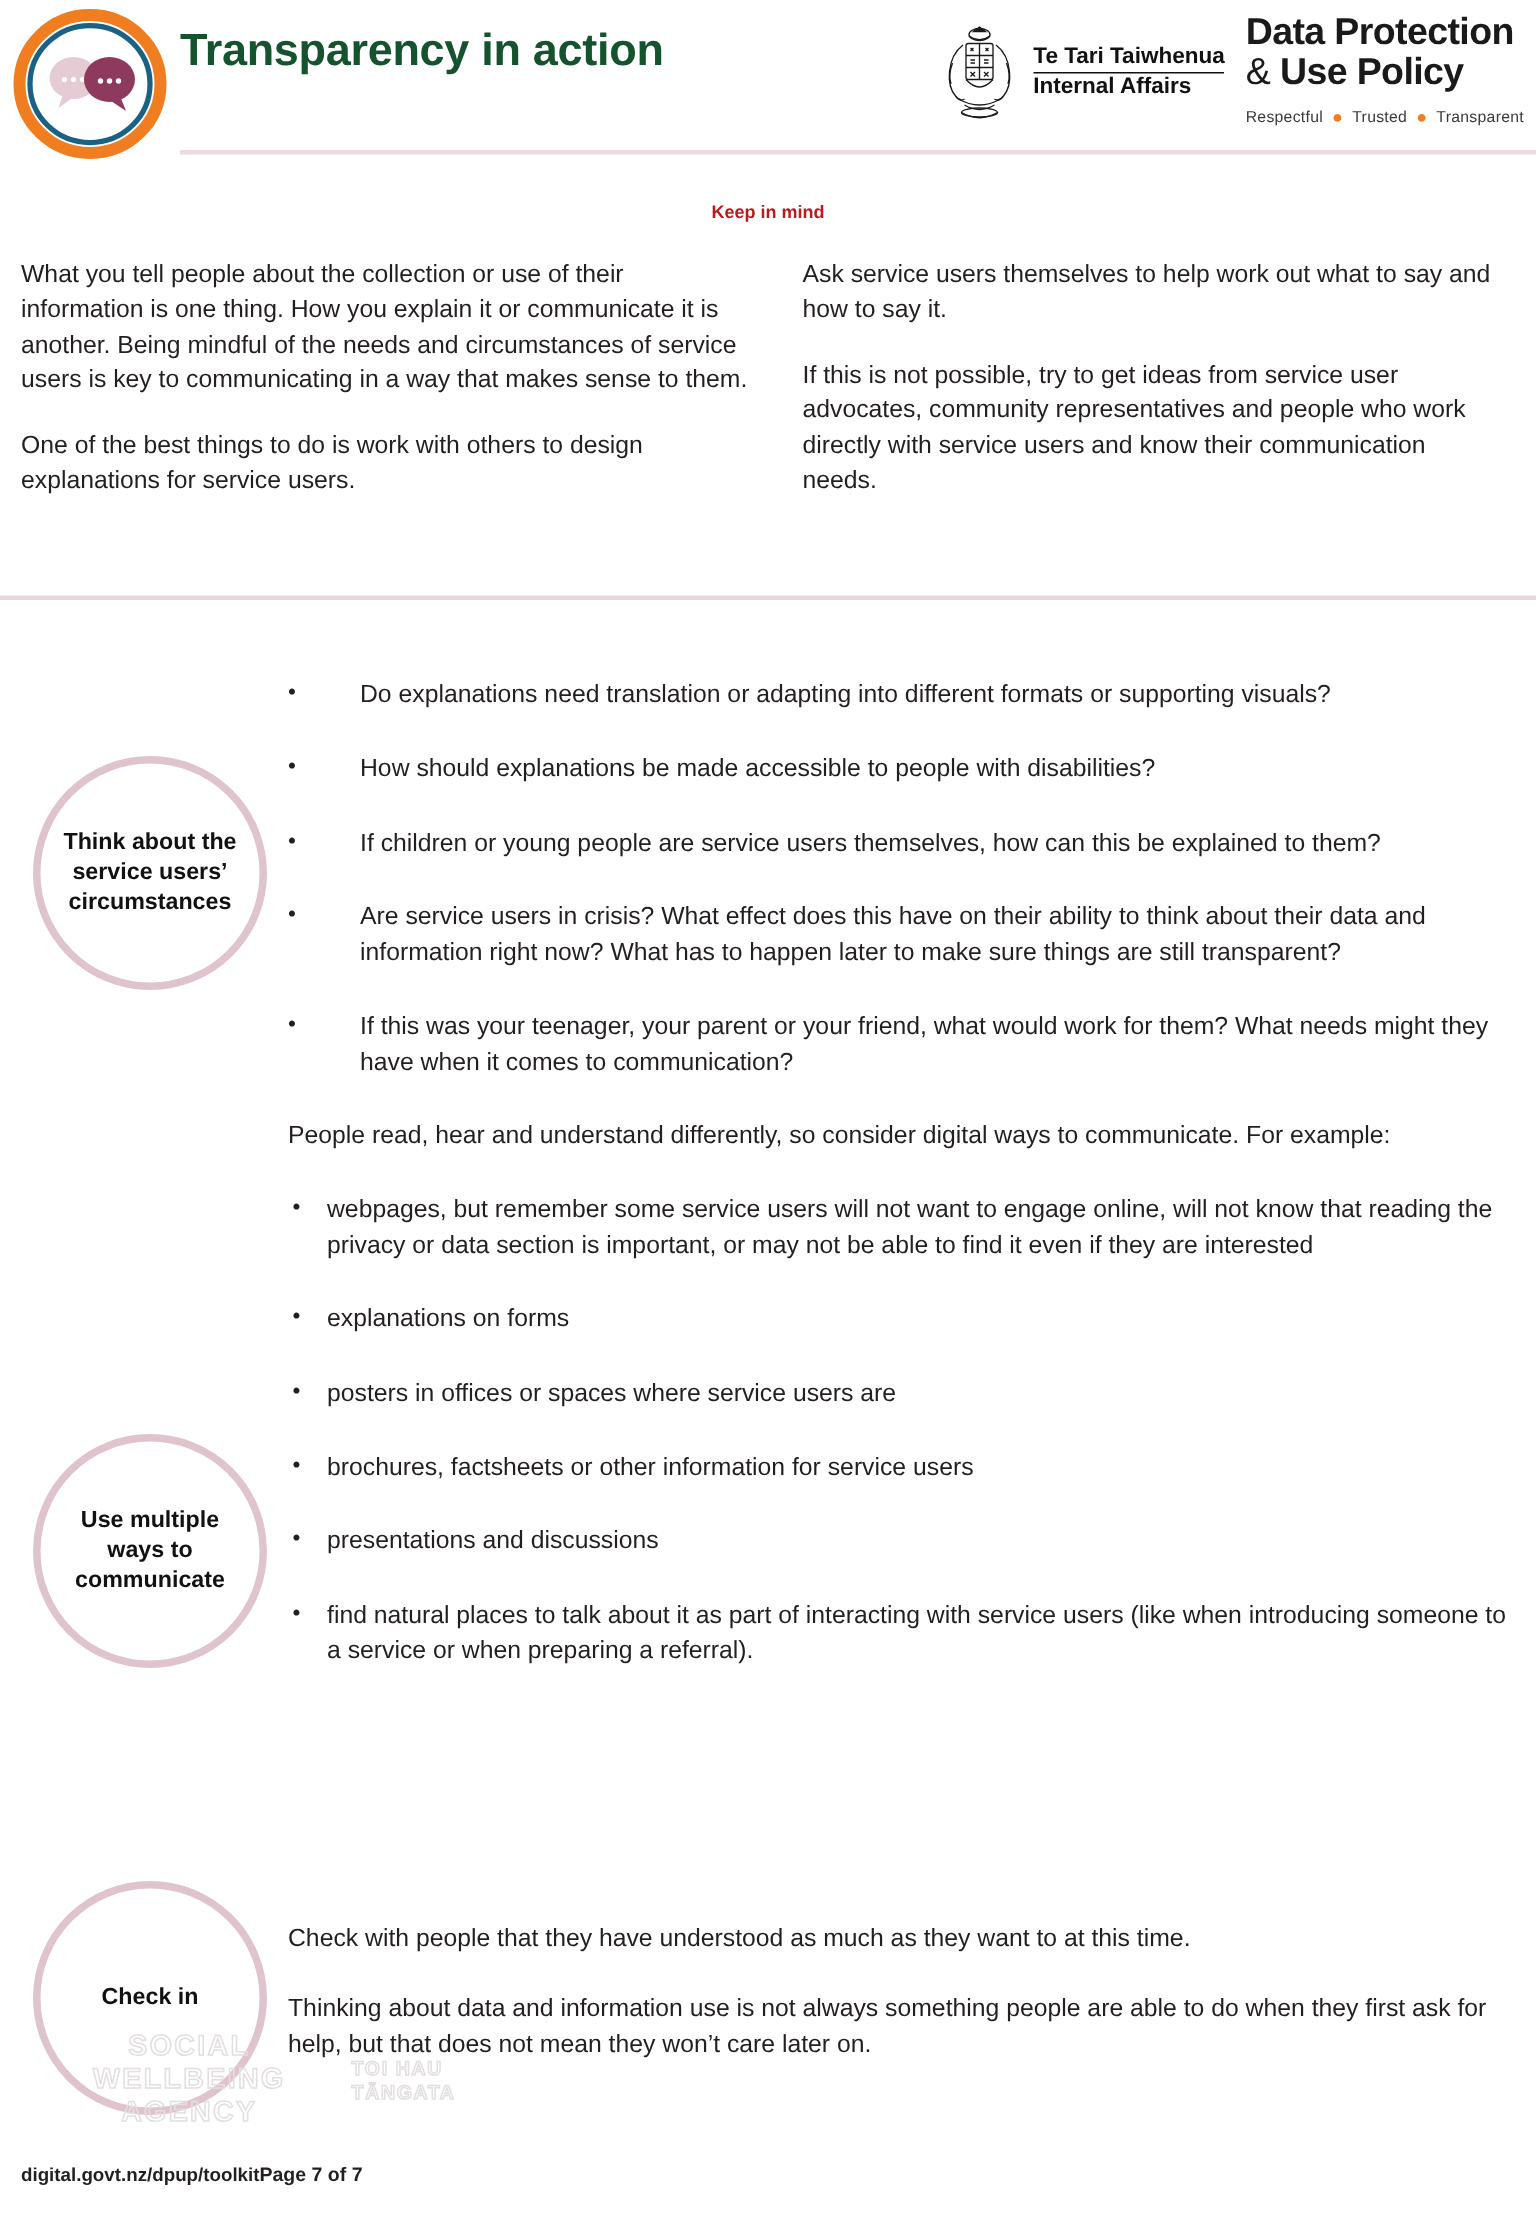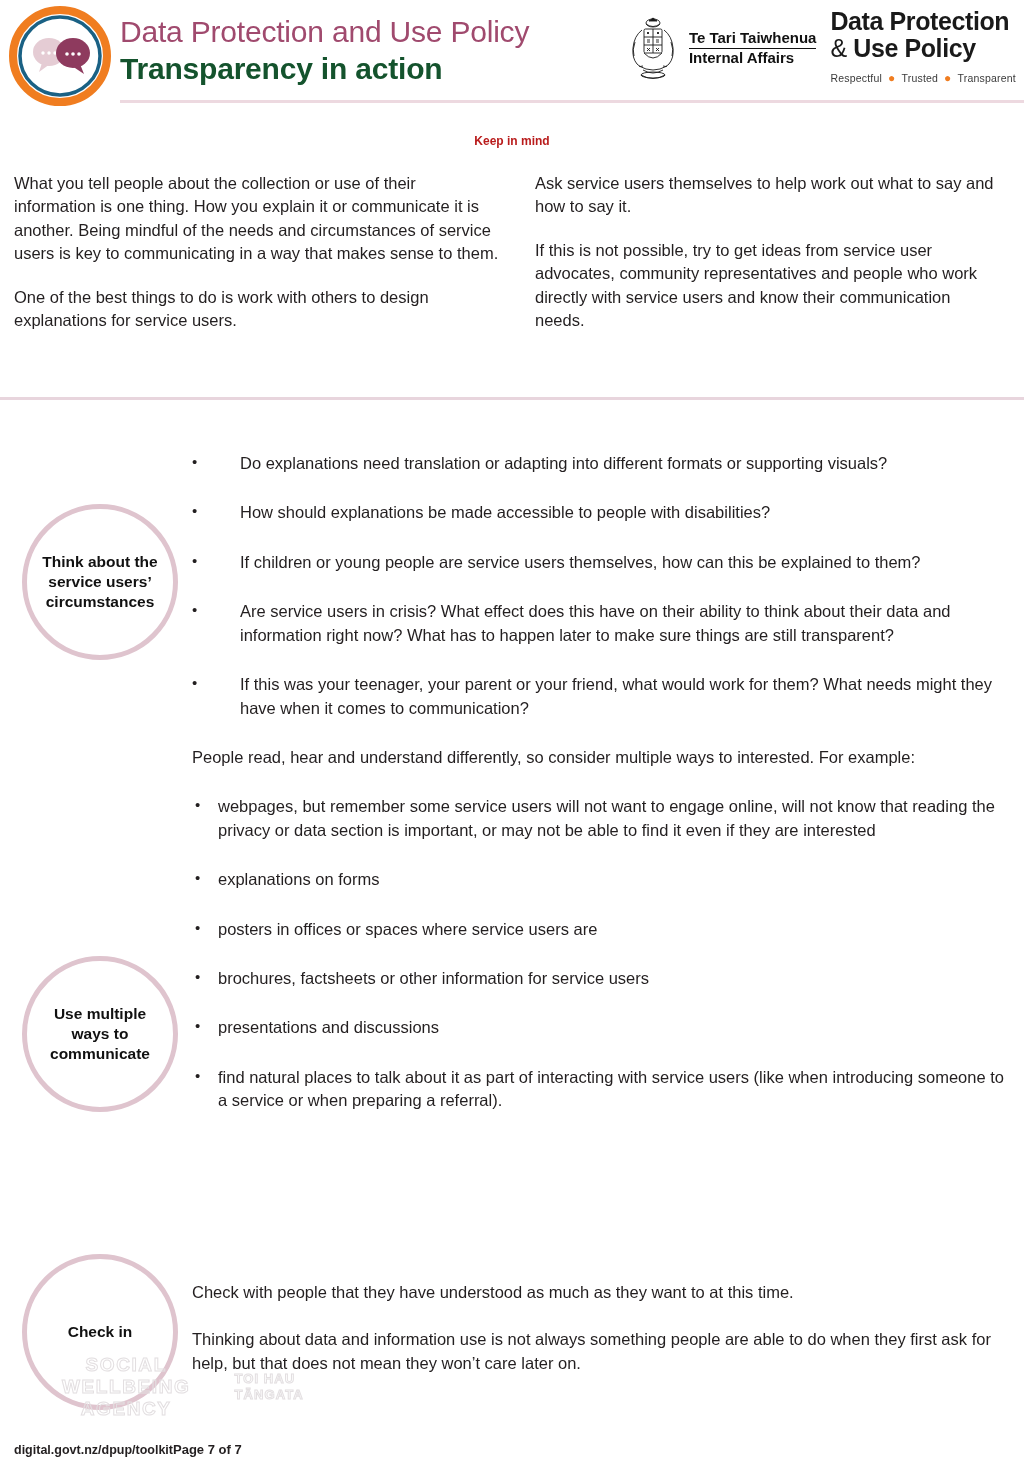--- a/index.html
+++ b/index.html
@@ -179,7 +179,6 @@
     </div>
 
     <div class="title-block">
-      <div class="title-line1">Data Protection and Use Policy</div>
       <div class="title-line2">Transparency in action</div>
     </div>
 

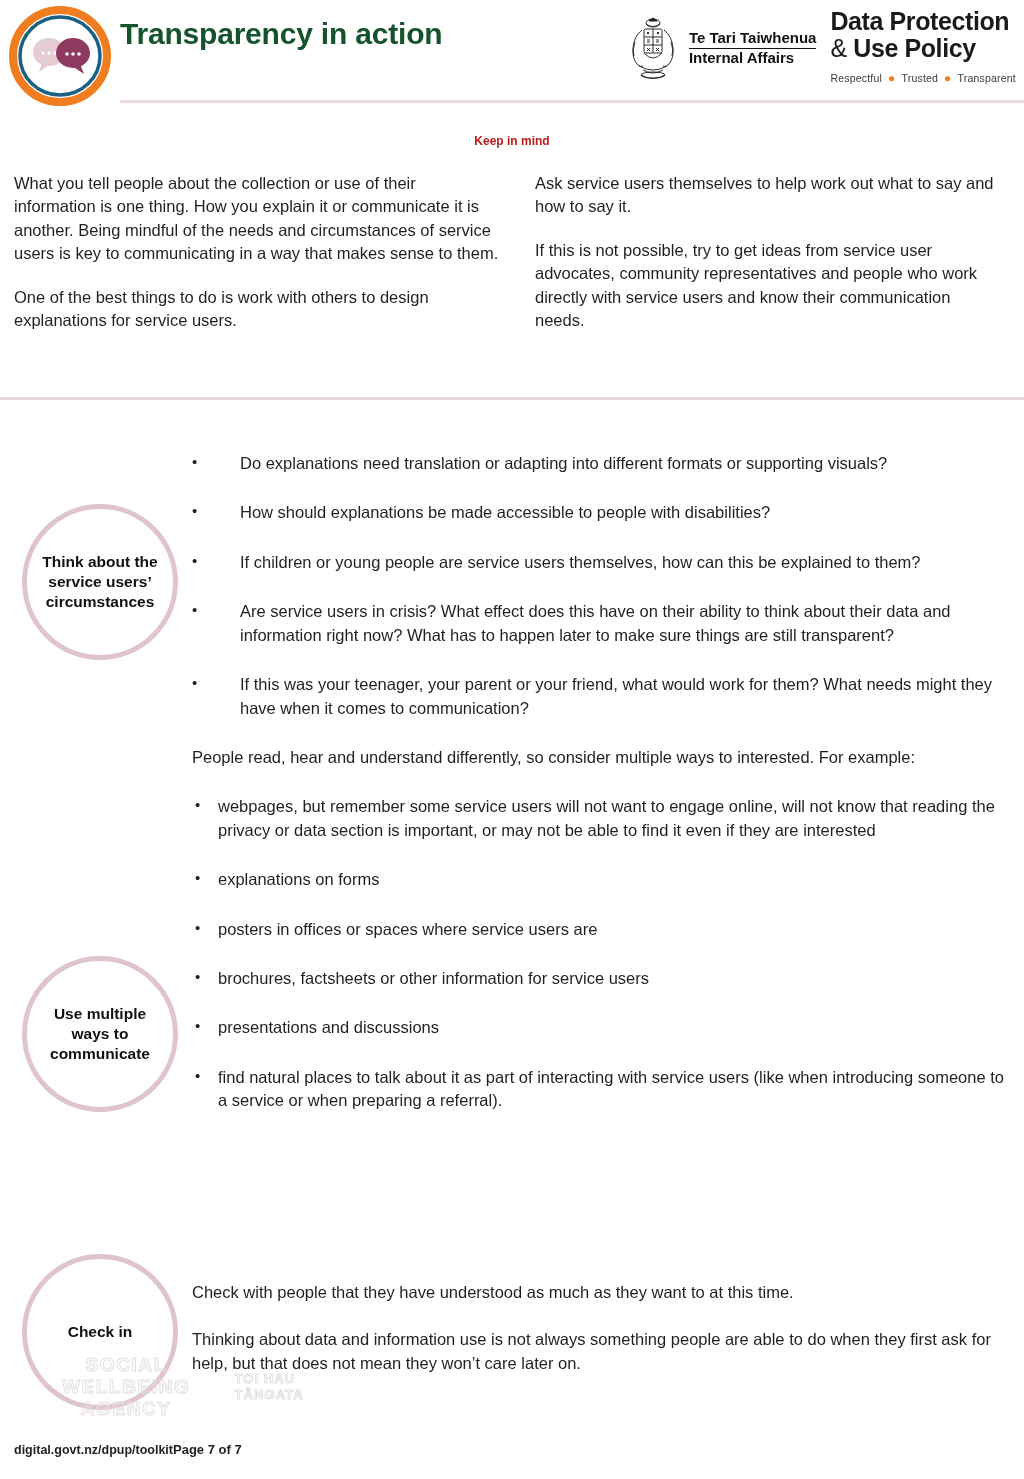--- a/index.html
+++ b/index.html
@@ -297,7 +297,7 @@
       <li>If this was your teenager, your parent or your friend, what would work for them? What needs might they have when it comes to communication?</li>
     </ul>
 
-    <p class="body-para">People read, hear and understand differently, so consider multiple ways to interested. For example:</p>
+    <p class="body-para">People read, hear and understand differently, so consider digital ways to communicate. For example:</p>
 
     <ul class="blist narrow">
       <li>webpages, but remember some service users will not want to engage online, will not know that reading the privacy or data section is important, or may not be able to find it even if they are interested</li>

